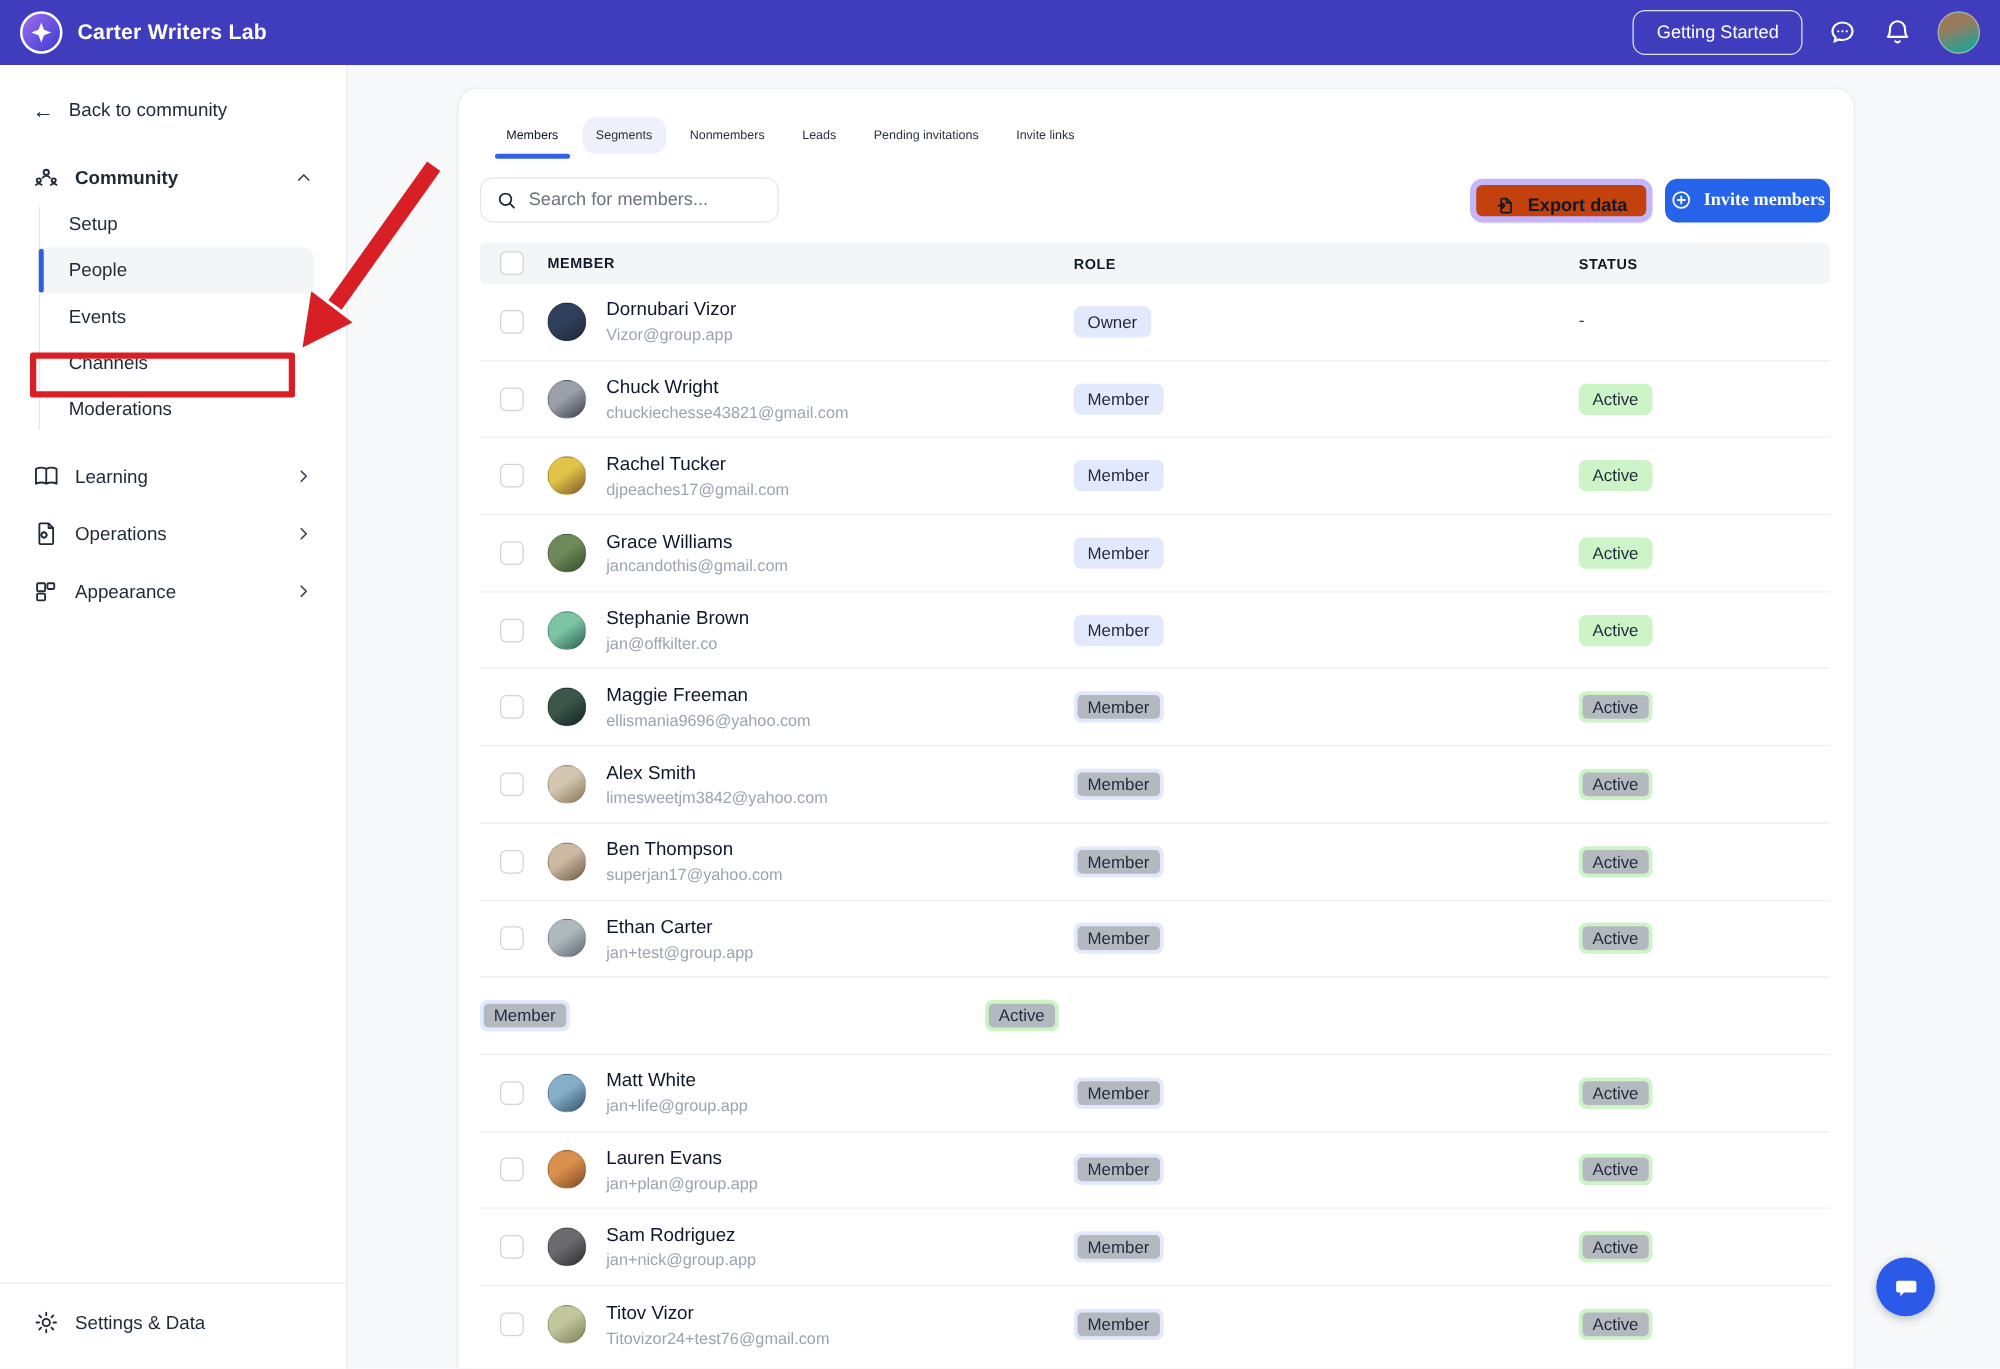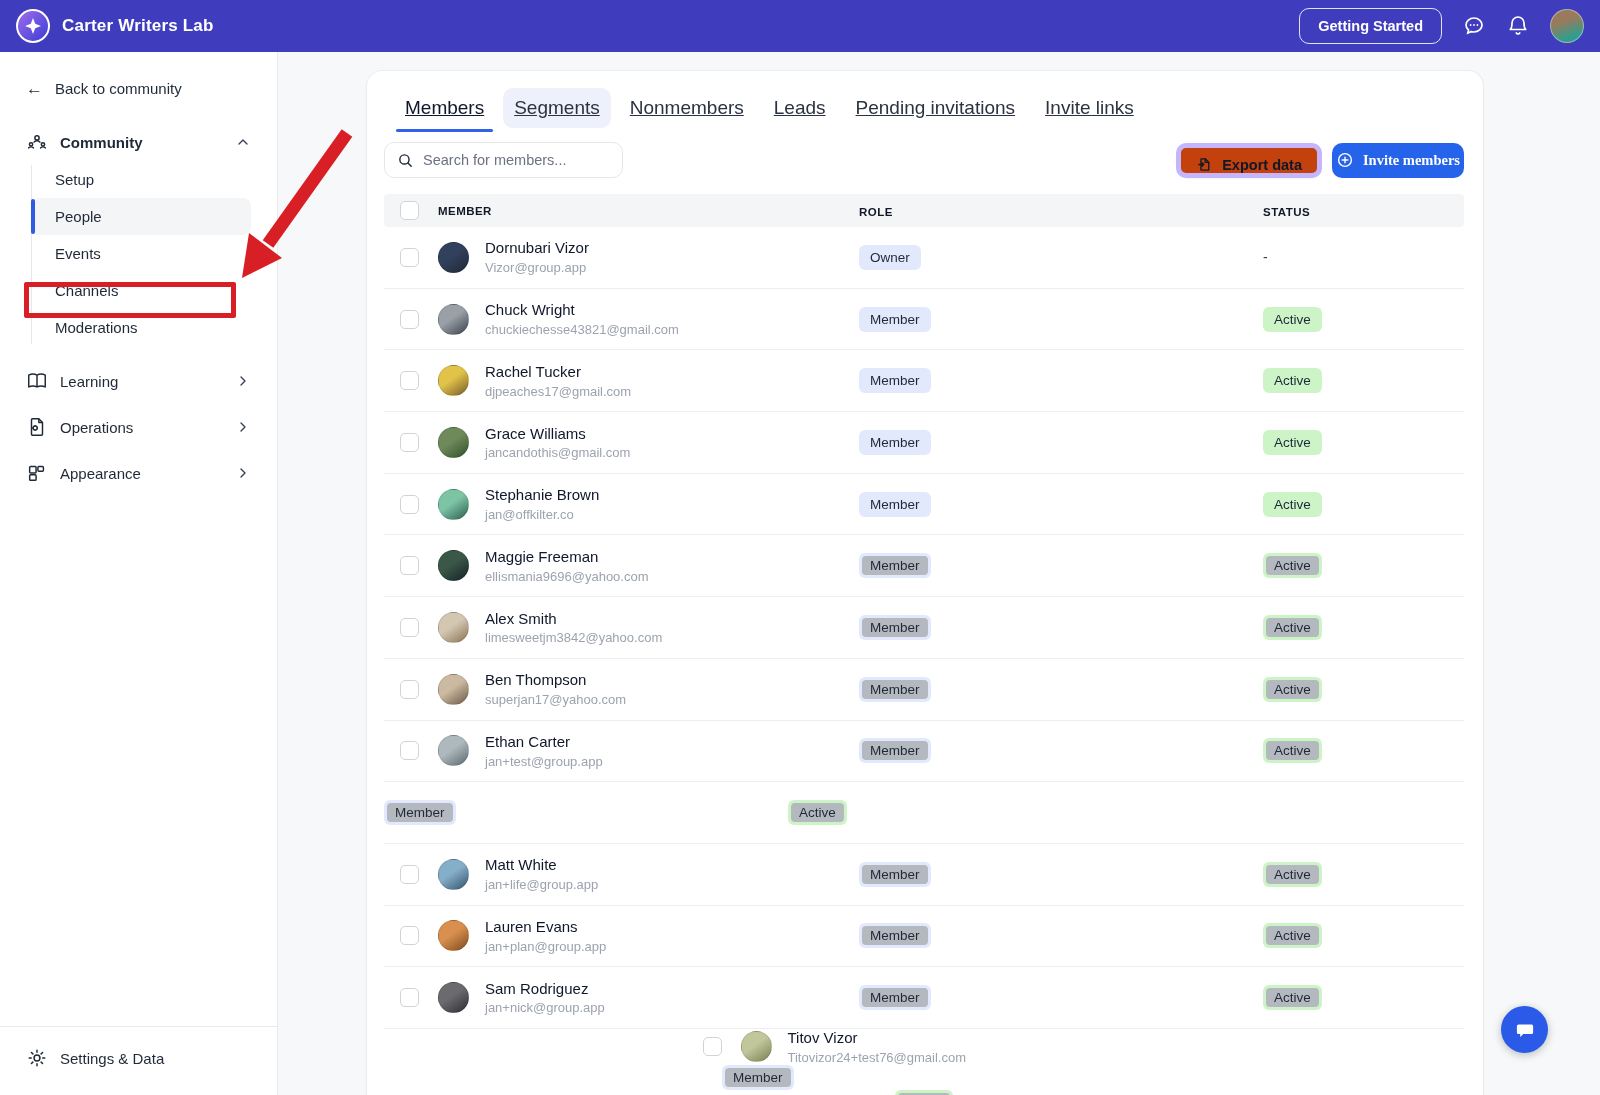--- a/index.html
+++ b/index.html
@@ -13,7 +13,7 @@
   .logo-inner { width:30px; height:30px; border-radius:50%; background:linear-gradient(135deg,#8a63e8 20%,#4f46d8 80%); display:flex; align-items:center; justify-content:center; }
   .brand-name { color:#fff; font-size:17px; font-weight:700; letter-spacing:.2px; }
   .topbar-right { display:flex; align-items:center; gap:20px; }
-  .btn-getting-started { background:transparent; border:1.5px solid rgba(255,255,255,.85); color:#fff; font-size:14.5px; font-weight:700; padding:9px 18px; border-radius:10px; cursor:pointer; font-family:inherit; }
+  .btn-getting-started { background:transparent; border:1.5px solid rgba(255,255,255,.85); color:#fff; font-size:14.5px; font-weight:400; padding:9px 18px; border-radius:10px; cursor:pointer; font-family:inherit; }
   .top-icon { width:24px; height:24px; display:inline-flex; }
   .top-avatar { width:34px; height:34px; border-radius:50%; background:linear-gradient(160deg,#9a7a5c 35%,#2f9e8f 80%); border:1px solid rgba(255,255,255,.4); }
 

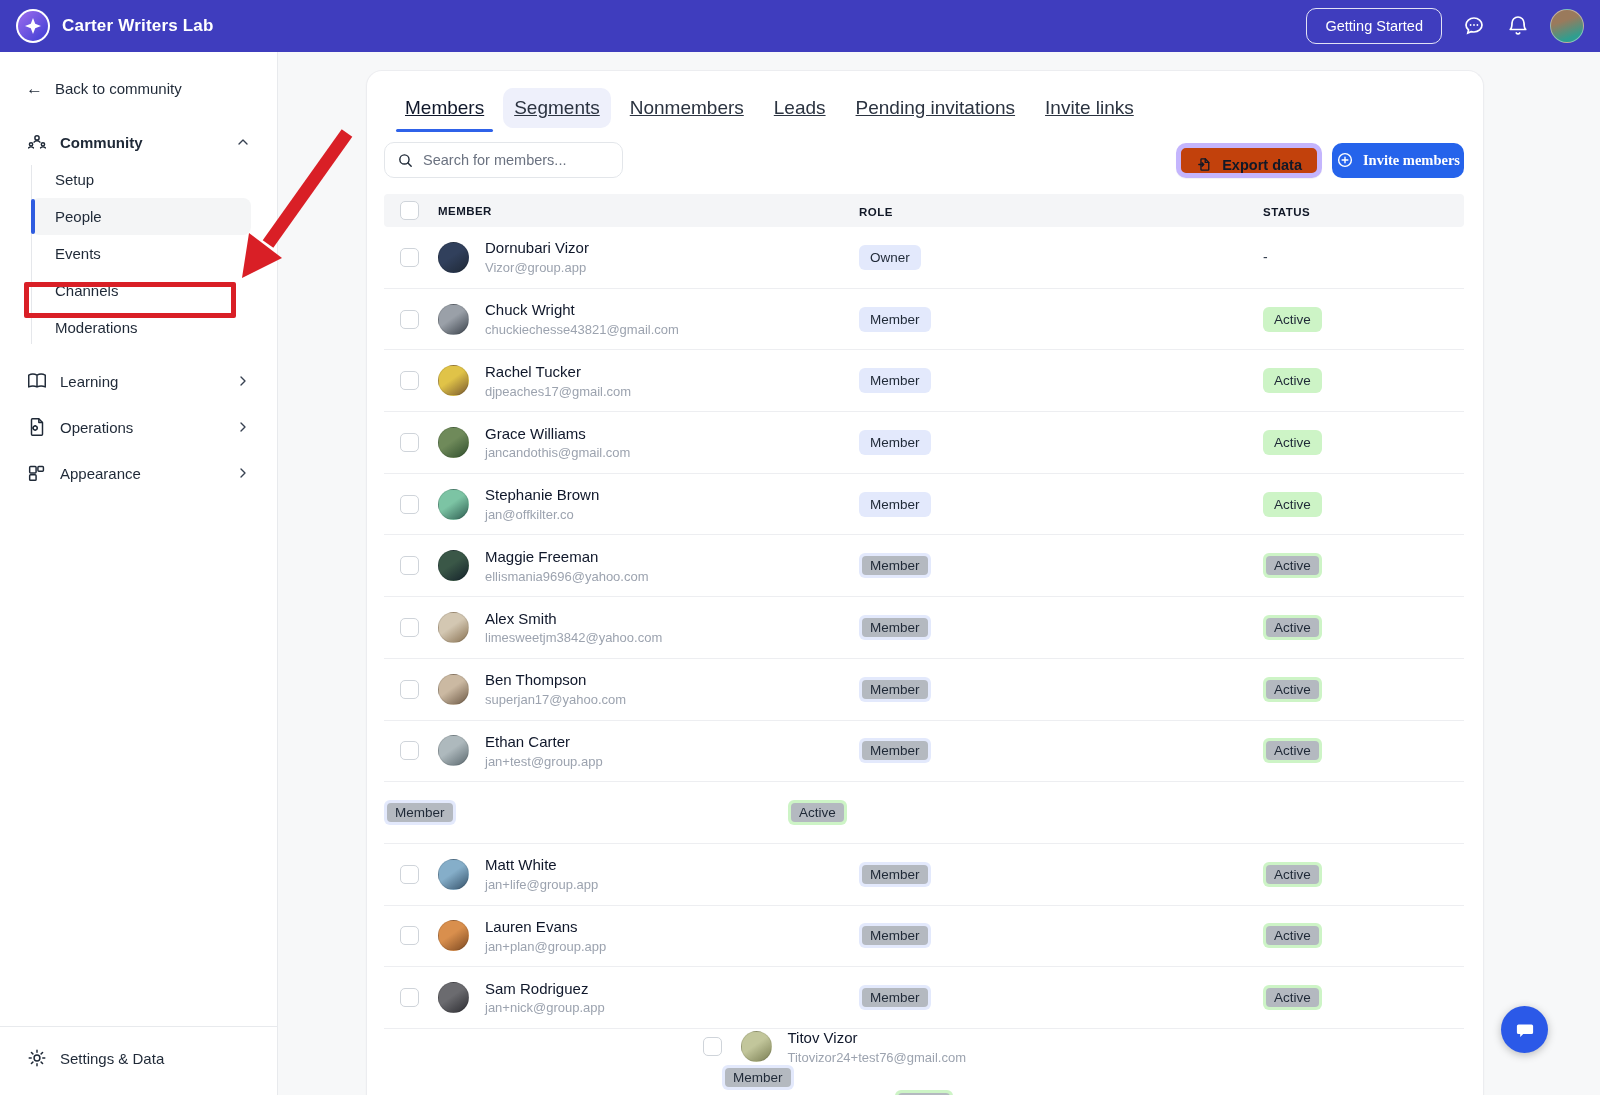--- a/index.html
+++ b/index.html
@@ -45,7 +45,7 @@
   .card { background:#fff; border:1px solid #ecedf0; border-bottom:none; border-radius:16px 16px 0 0; box-shadow:0 1px 2px rgba(16,24,40,.04); height:1025px; overflow:hidden; }
 
   .tabs { display:flex; align-items:center; gap:8px; padding:16px 27px 0 27px; height:58px; }
-  .tab { position:relative; font-size:19px; color:#2b3340; padding:9px 11px; cursor:pointer; border-radius:10px; white-space:nowrap;text-decoration:underline; }
+  .tab { position:relative; font-size:10px; color:#2b3340; padding:9px 11px; cursor:pointer; border-radius:10px; white-space:nowrap; }
   .tab.active { color:#0f172a; font-weight:500; }
   .tab.active::after { content:""; position:absolute; left:2px; right:2px; bottom:-4px; height:3.5px; border-radius:3px; background:#2f62e9; }
   .tab.hovered { background:#eef0fb; }

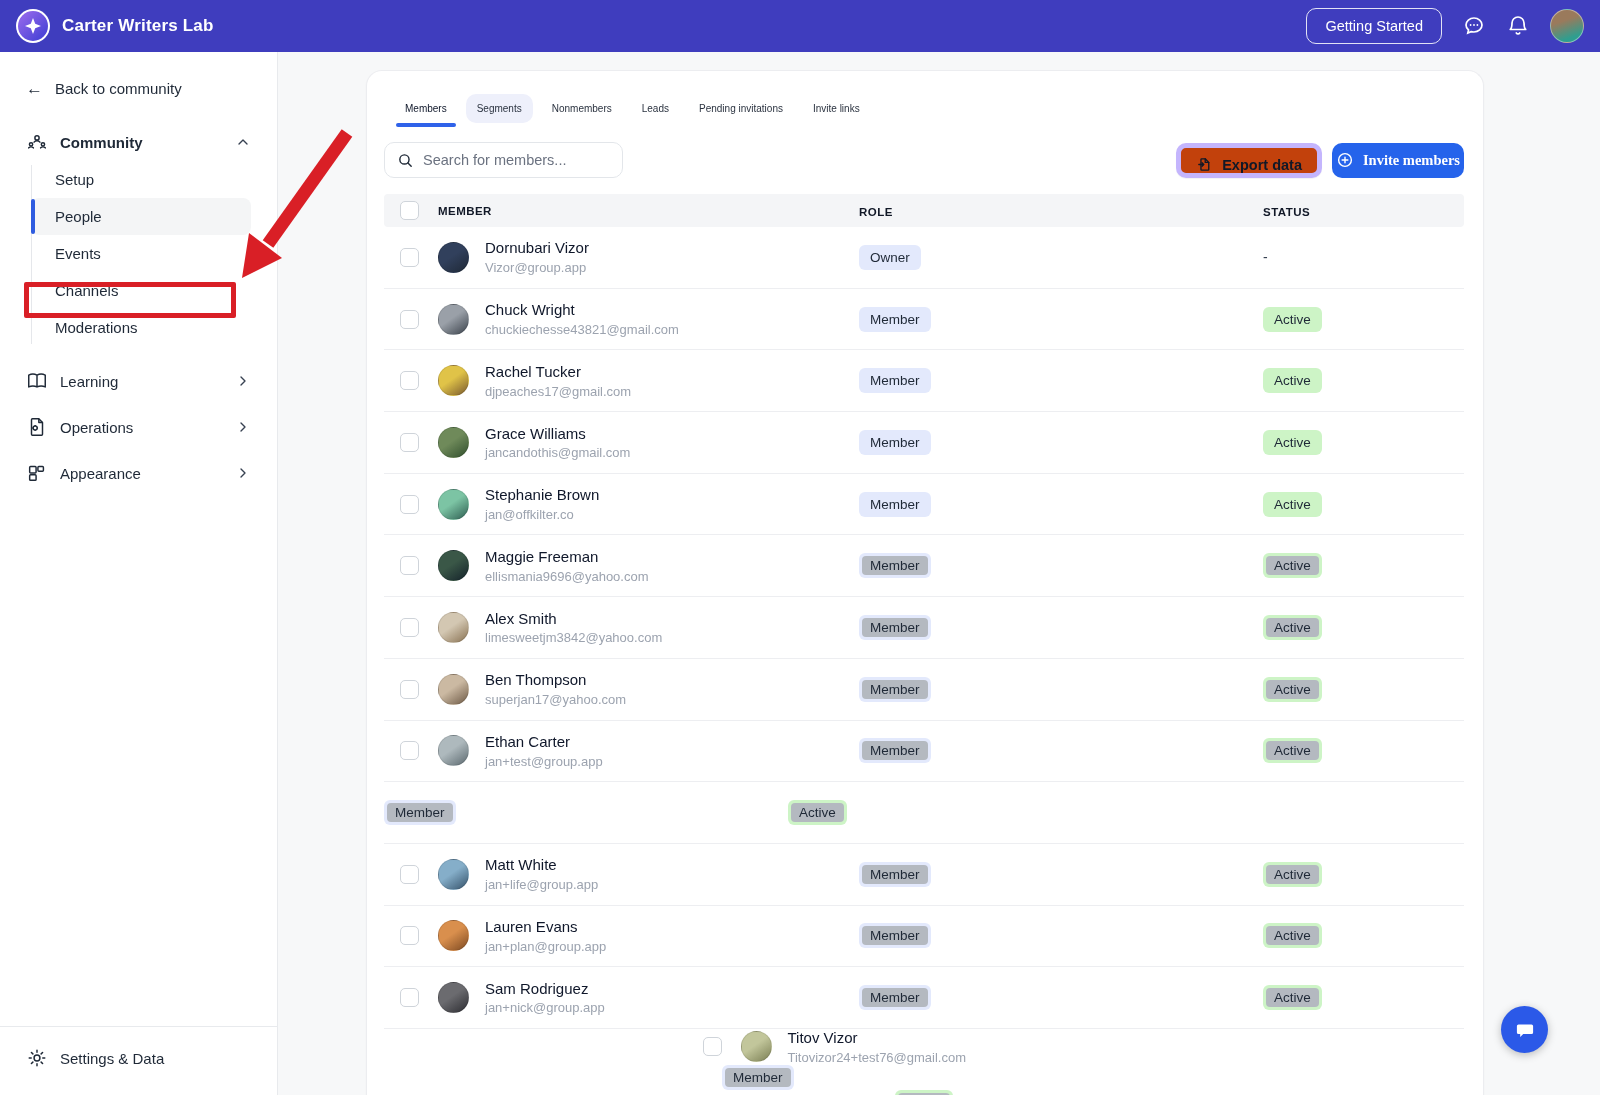--- a/index.html
+++ b/index.html
@@ -68,7 +68,7 @@
   .thead .th-member-label { margin-left:19px; }
 
   .row { display:flex; align-items:center; height:61.7px; border-bottom:1px solid #edeef1; }
-  .row:last-child { border-bottom:none;flex-direction:column; }
+  .row:last-child { border-bottom:none; }
   .avatar { width:31px; height:31px; border-radius:50%; margin-left:19px; flex:0 0 31px; border:1px solid rgba(0,0,0,.08); }
   .m-info { margin-left:16px; }
   .m-name { font-size:15px; font-weight:500; color:#0f172a; line-height:1.25; }

